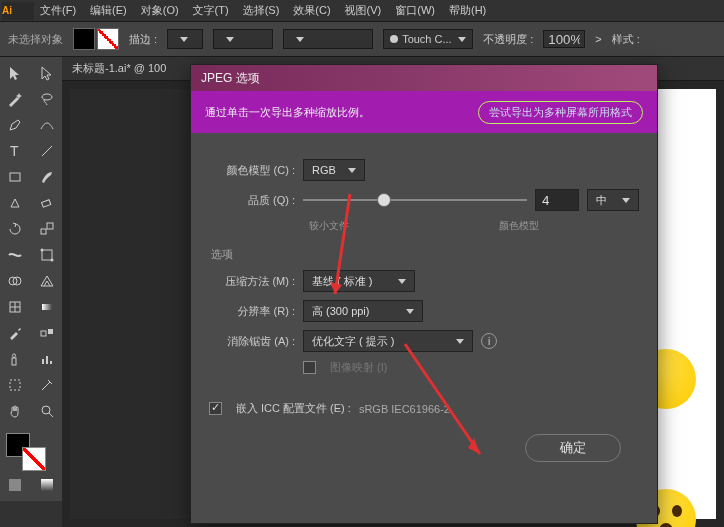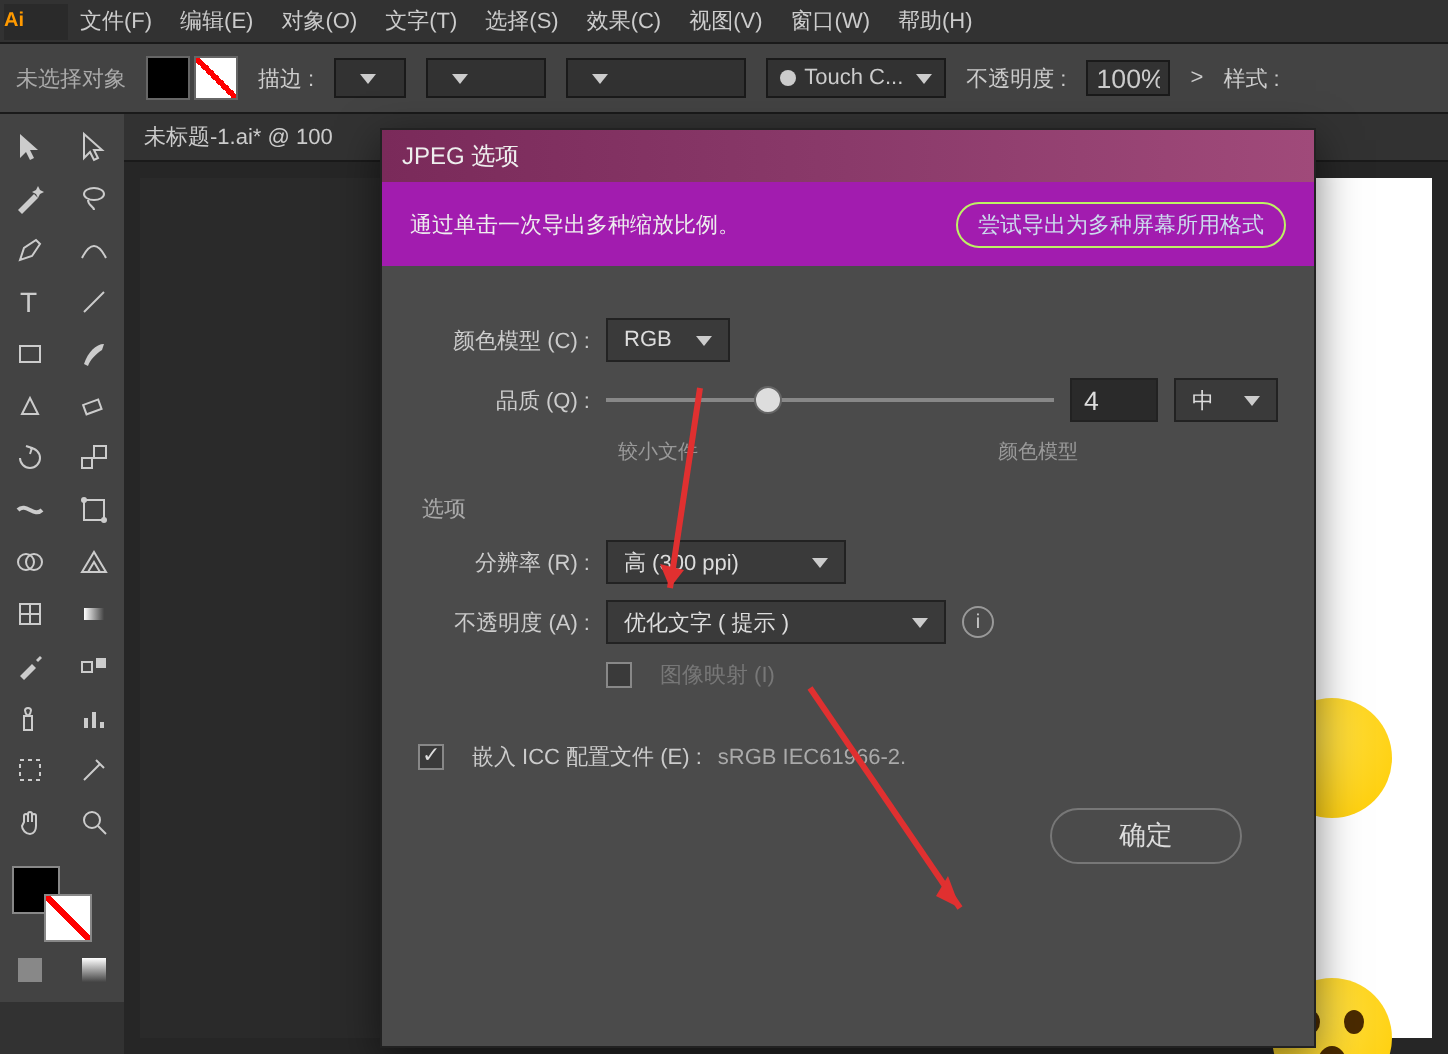--- a/index.html
+++ b/index.html
@@ -318,6 +318,13 @@
 
     <div class="section-title">选项</div>
     <div class="row">
+      <label>压缩方法 (M) :</label>
+      <div class="dd2" style="width:112px">
+          <span>基线 ( 标准 )</span>
+          <span class="triangle"></span>
+        </div>
+    </div>
+    <div class="row">
       <label>分辨率 (R) :</label>
       <div class="dd2" style="width:120px">
           <span>高 (300 ppi)</span>

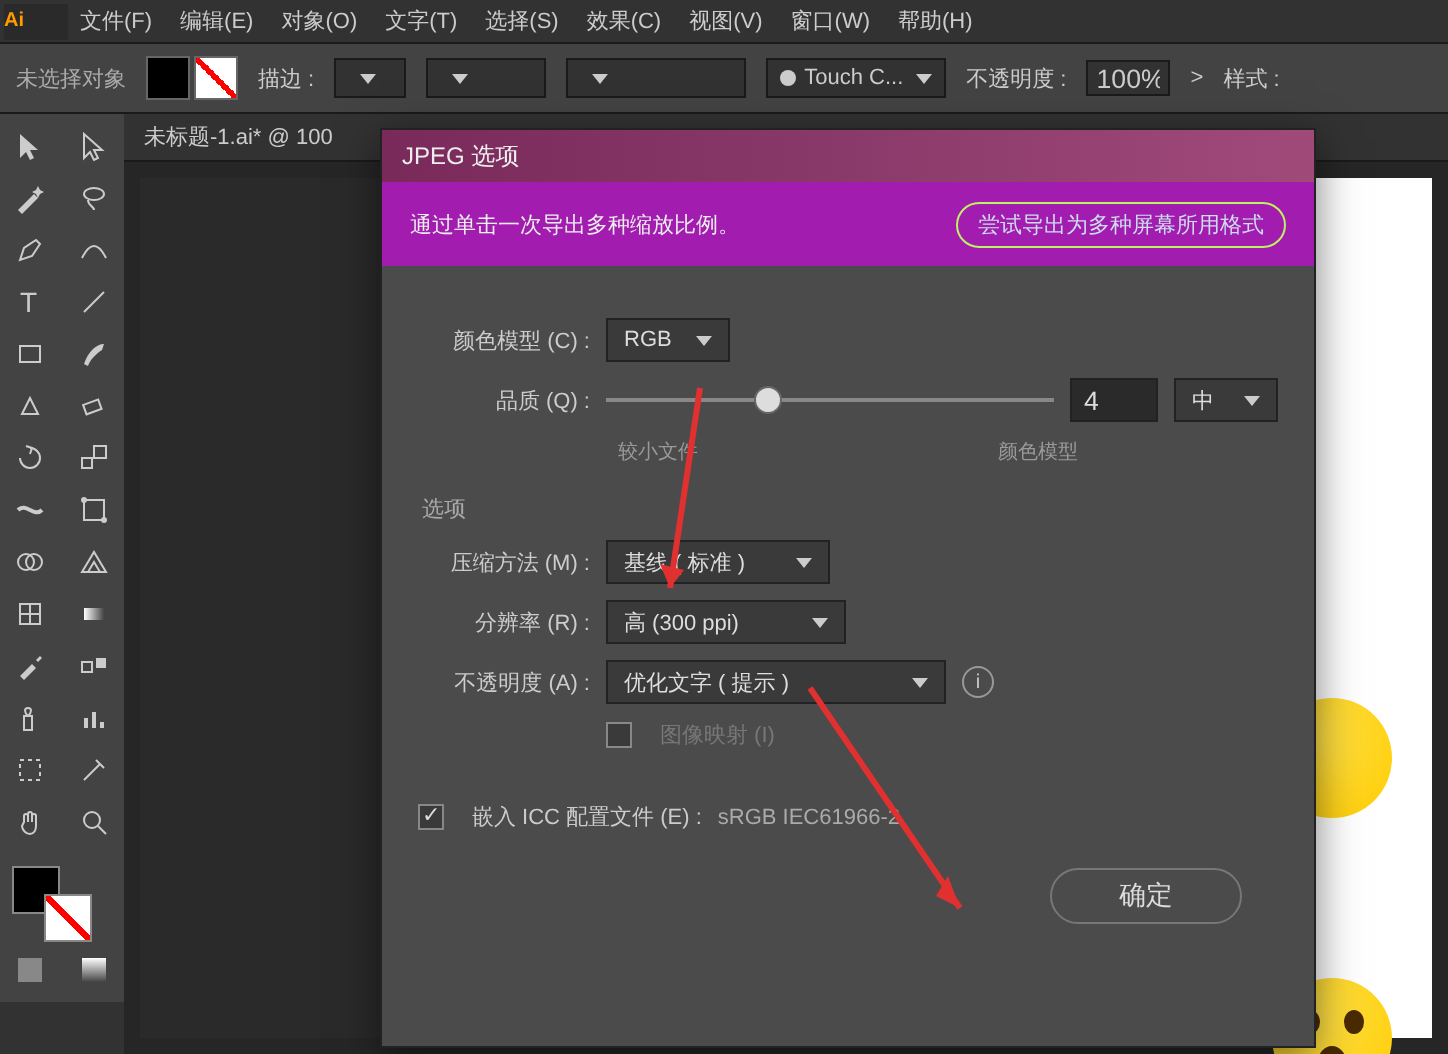--- a/index.html
+++ b/index.html
@@ -332,7 +332,7 @@
         </div>
     </div>
     <div class="row">
-      <label>不透明度 (A) :</label>
+      <label>消除锯齿 (A) :</label>
       <div class="dd2" style="width:170px">
           <span>优化文字 ( 提示 )</span>
           <span class="triangle"></span>

